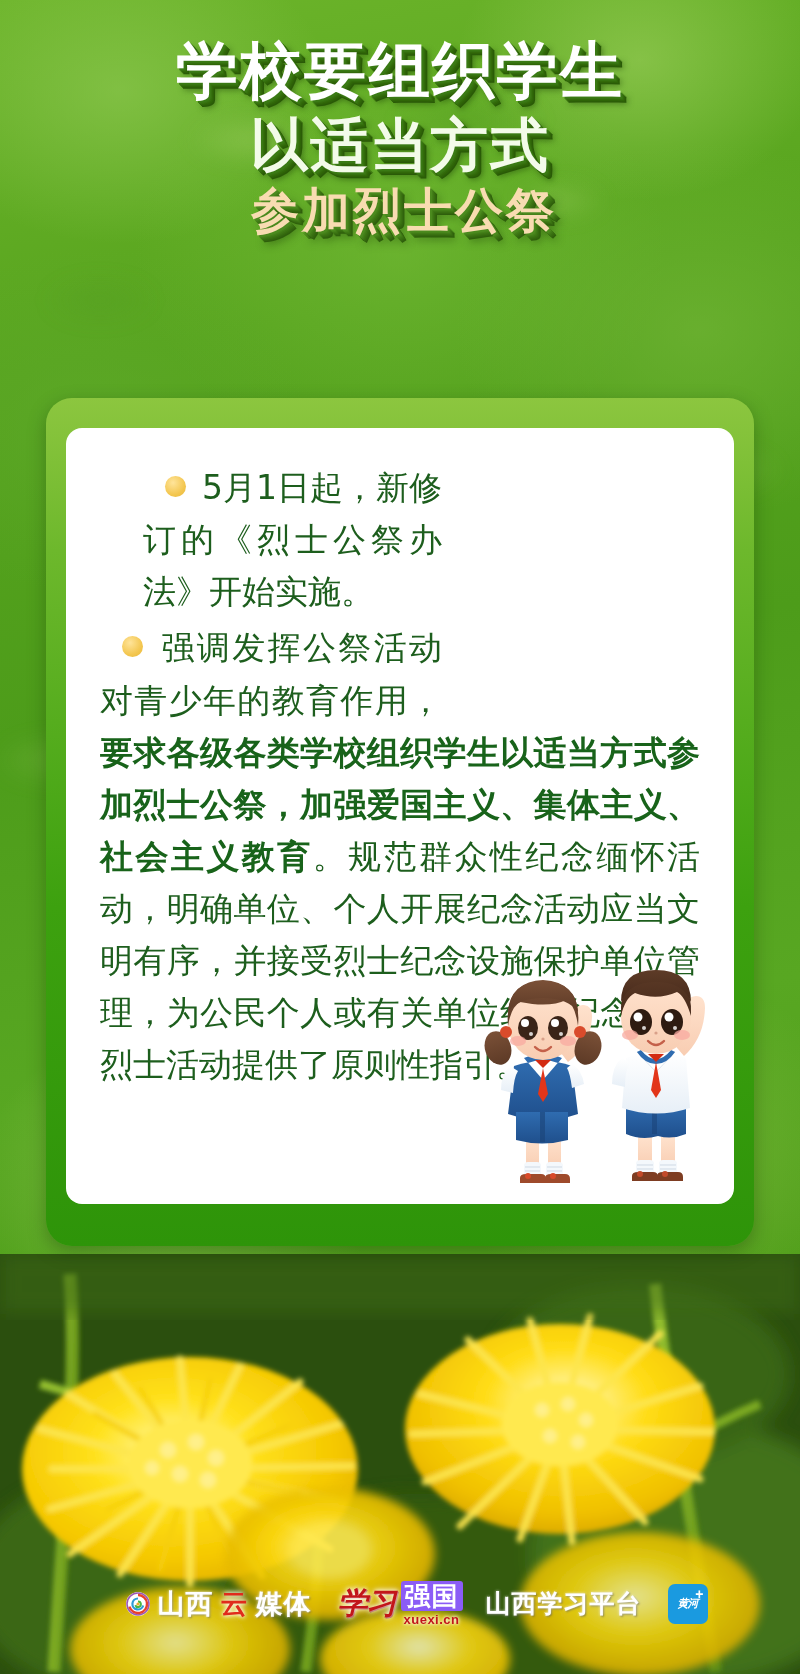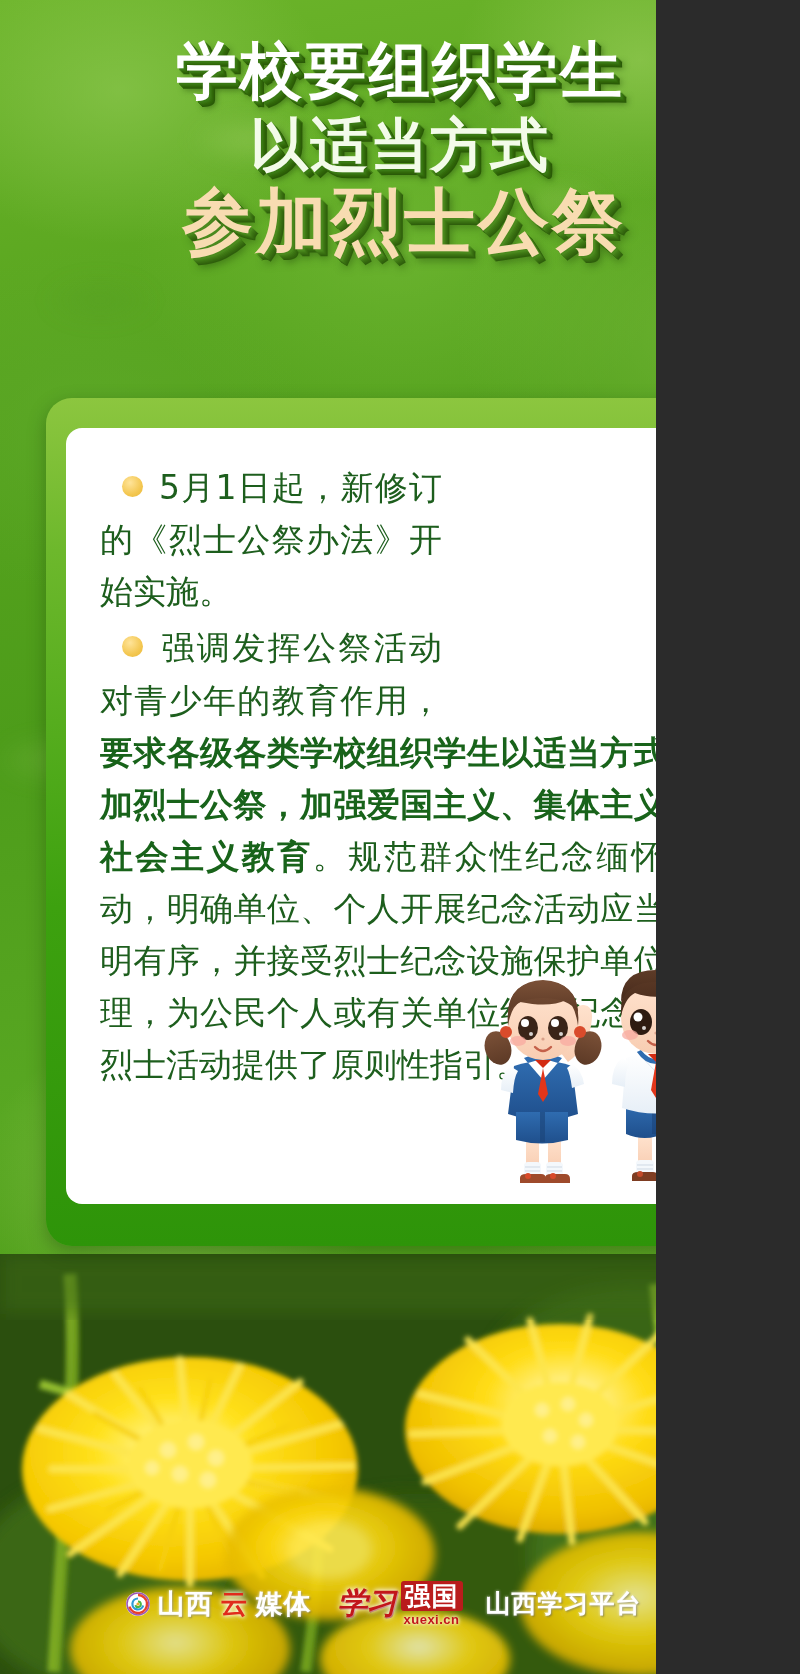--- a/index.html
+++ b/index.html
@@ -13,7 +13,7 @@
   
   .poster{
     position:relative;
-    width:656px;height:1674px;
+    width:800px;height:1674px;
     overflow:hidden;
     background:#58a31f;
   }

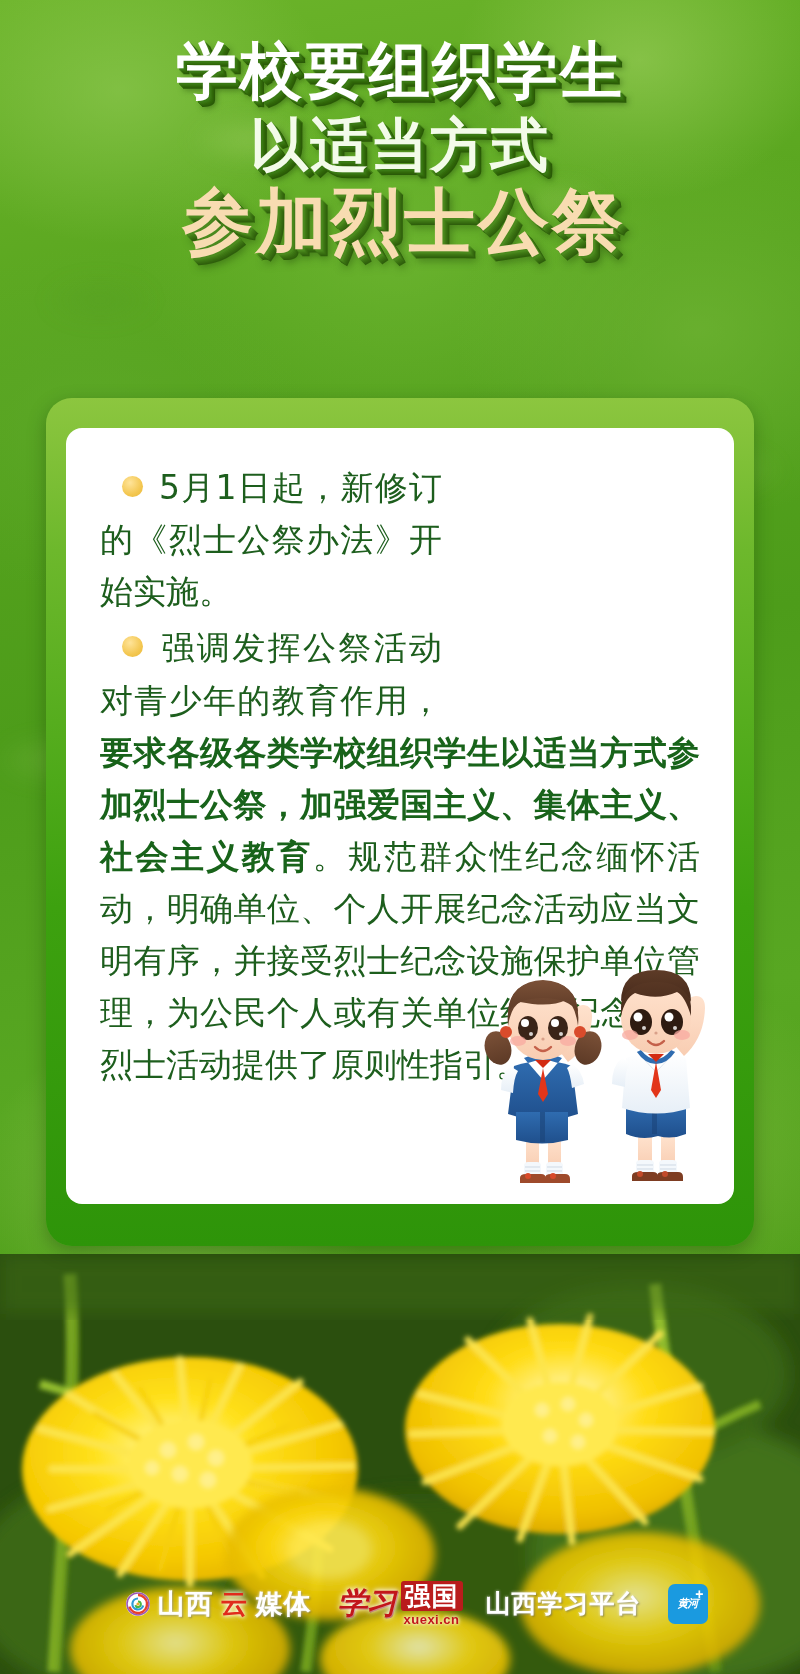--- a/index.html
+++ b/index.html
@@ -83,7 +83,7 @@
     margin-bottom:12px;
   }
   .hl-3{
-    font-size:71px;
+    font-size:48px;
     color:#f8dcb1;
     letter-spacing:3px;
     text-shadow:

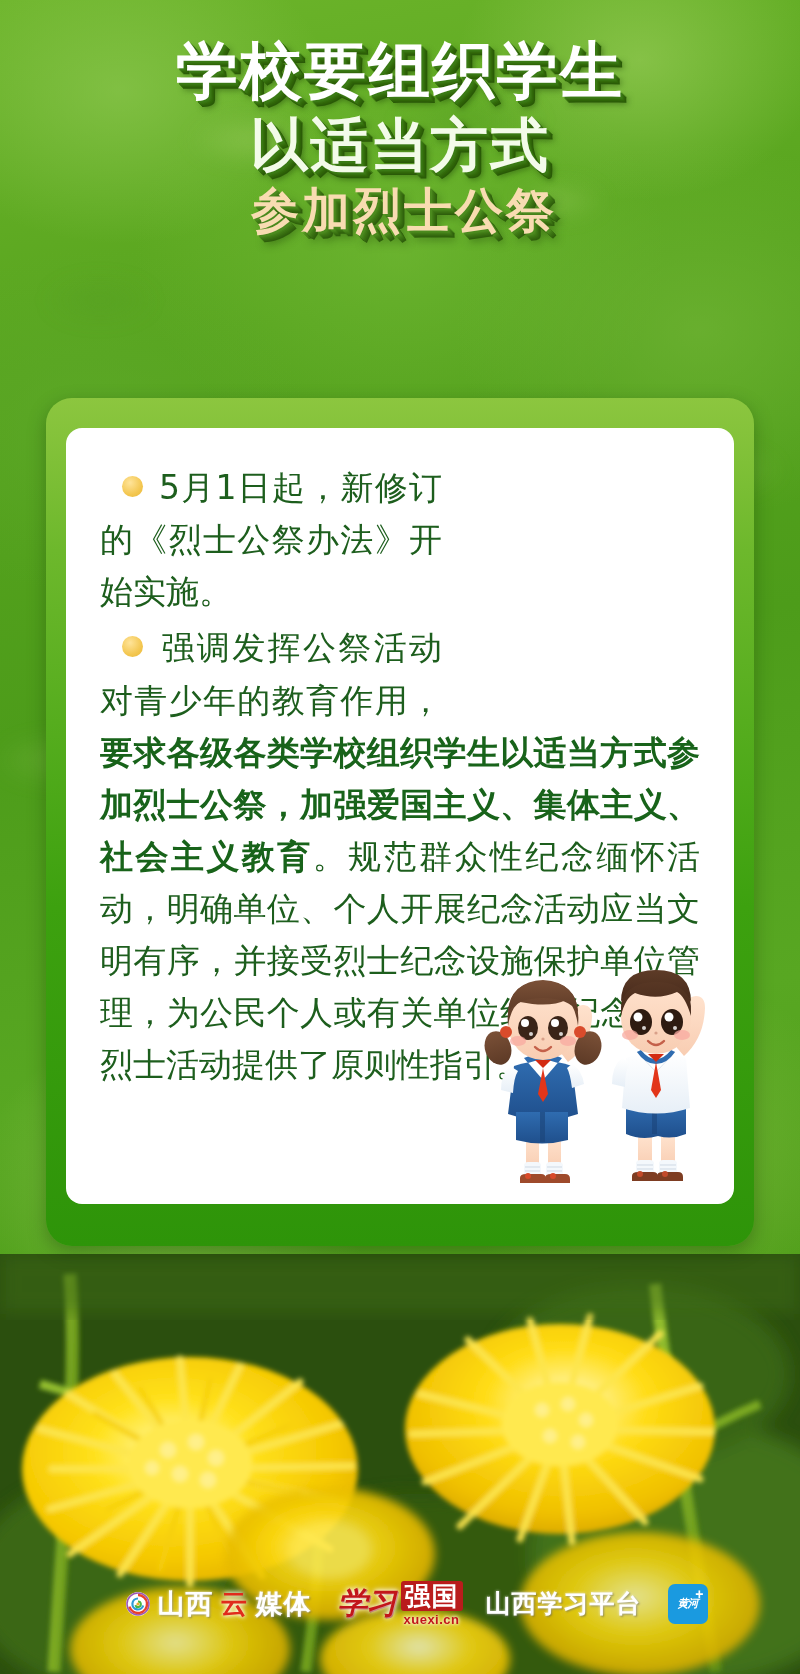--- a/index.html
+++ b/index.html
@@ -122,7 +122,7 @@
     text-align:justify;
     text-justify:inter-character;
   }
-  .para.p1{margin-bottom:4px;}
+  .para.p1{margin-bottom:4px;margin-left:43px;}
   .para.p2{position:relative;}
   .dot{
     display:inline-block;

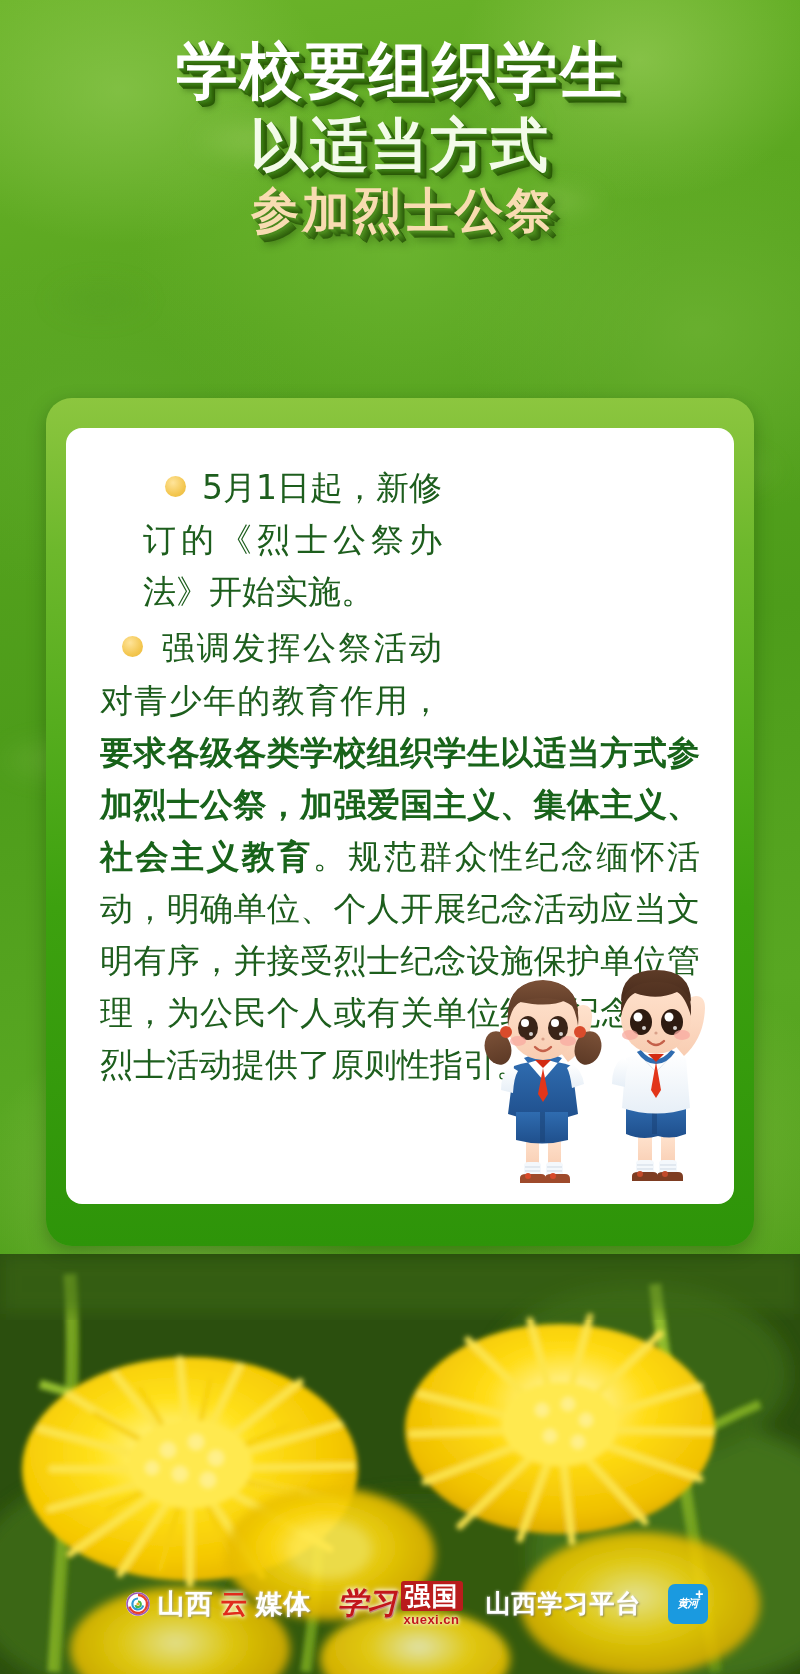--- a/index.html
+++ b/index.html
@@ -179,7 +179,7 @@
     margin-left:-2px;
   }
   .l2-strong{
-    font-size:26px;color:#ffffff;background:#b91c1c;
+    font-size:26px;color:#ffffff;background:#8b5cf6;
     padding:2px 4px;border-radius:3px;letter-spacing:1px;font-weight:700;
   }
   .l2-url{

